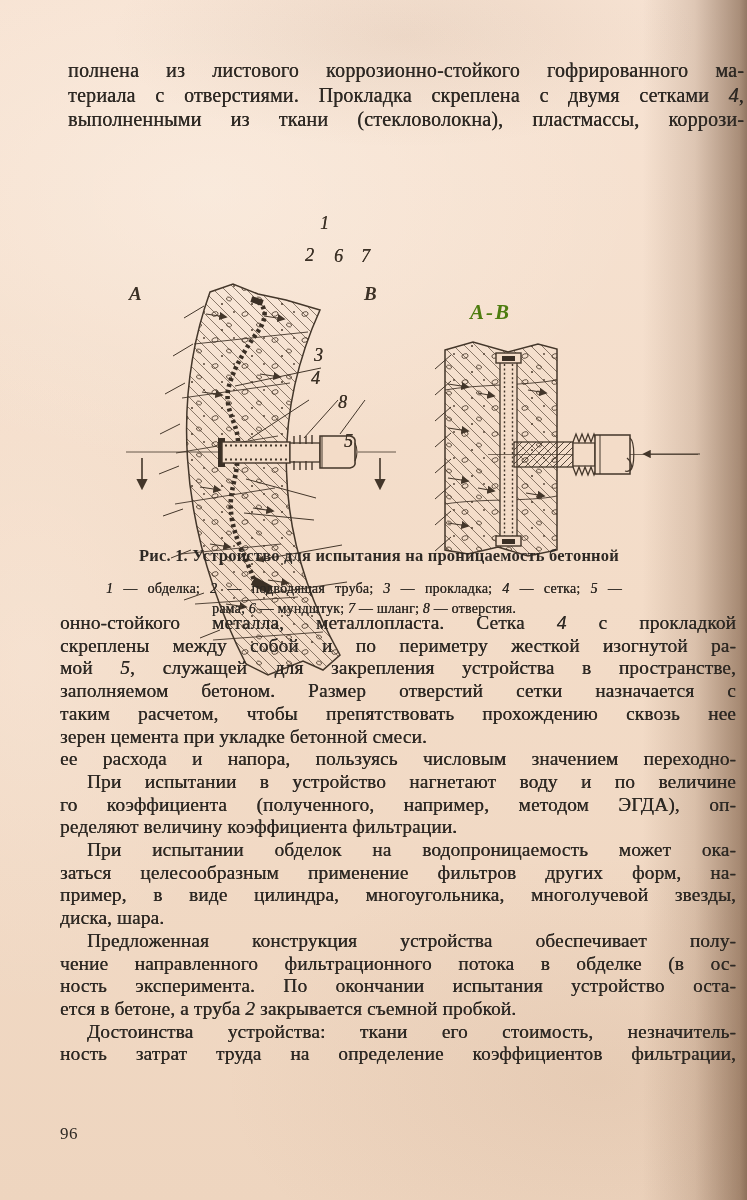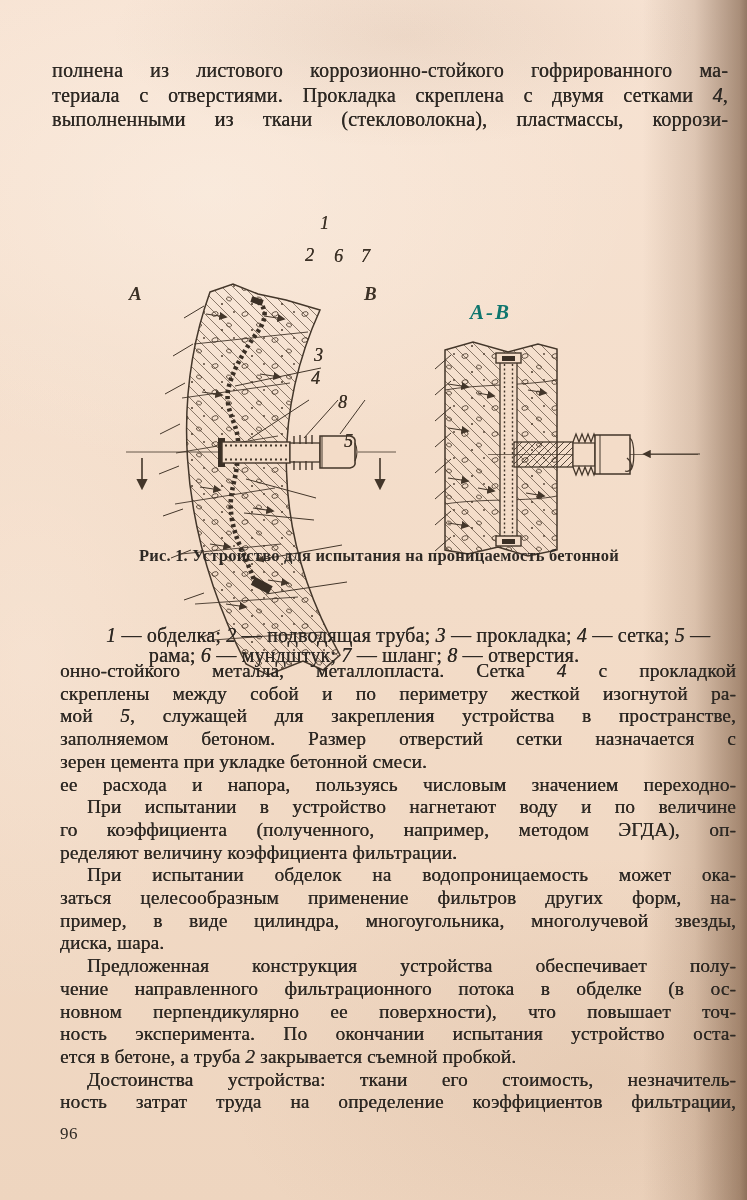--- a/index.html
+++ b/index.html
@@ -20,7 +20,7 @@
   .tline.lastcenter{text-align-last:center;}
   .tline i{font-style:italic;}
   .toppara{
-    position:absolute;left:52px;top:58px;width:676px;
+    position:absolute;left:68px;top:58px;width:676px;
     font-size:20px;line-height:24.6px;letter-spacing:.2px;
     text-shadow:.3px 0 0 currentColor;
   }

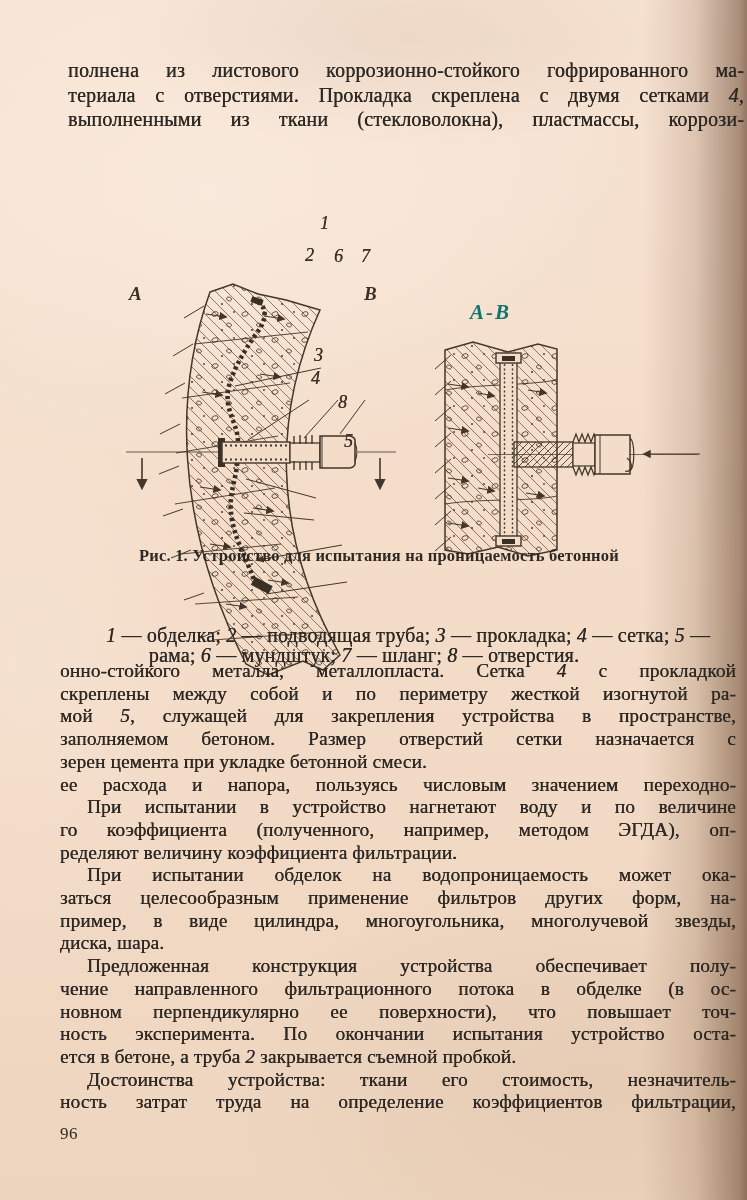--- a/index.html
+++ b/index.html
@@ -51,7 +51,7 @@
   }
   .sectlabel{
     position:absolute;left:470px;top:160px;font-style:italic;font-size:21px;
-    color:#0f766e;font-weight:bold;letter-spacing:2px;
+    color:#4d7c0f;font-weight:bold;letter-spacing:2px;
   }
   svg{position:absolute;overflow:visible;}
   .svgL{left:118px;top:142px;}

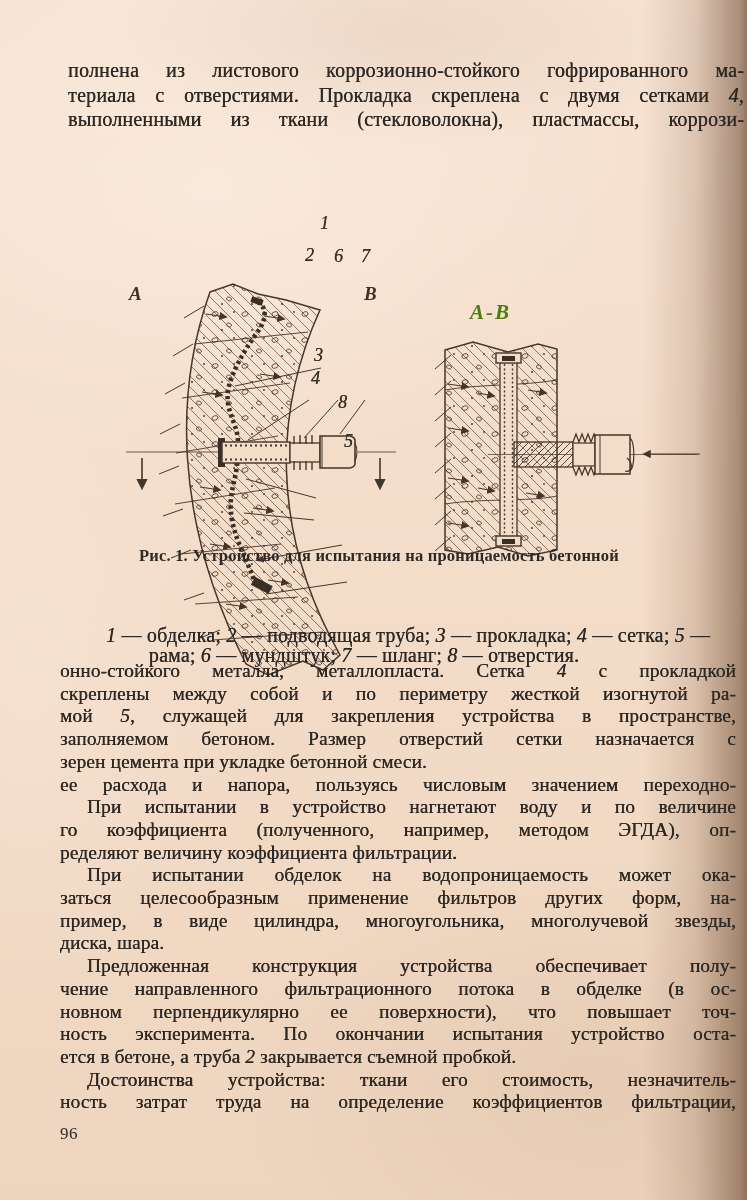--- a/index.html
+++ b/index.html
@@ -36,8 +36,8 @@
   }
   .caption .tline{text-align:center;text-align-last:center;white-space:nowrap;}
   .legend{
-    position:absolute;left:106px;top:625px;width:516px;
-    font-size:20px;line-height:20px;letter-spacing:.2px;
+    position:absolute;left:106px;top:579px;width:516px;
+    font-size:14px;line-height:20px;letter-spacing:.2px;
     text-shadow:.2px 0 0 currentColor;
   }
   .pagenum{position:absolute;left:60px;top:1124px;font-size:17px;letter-spacing:.5px;}

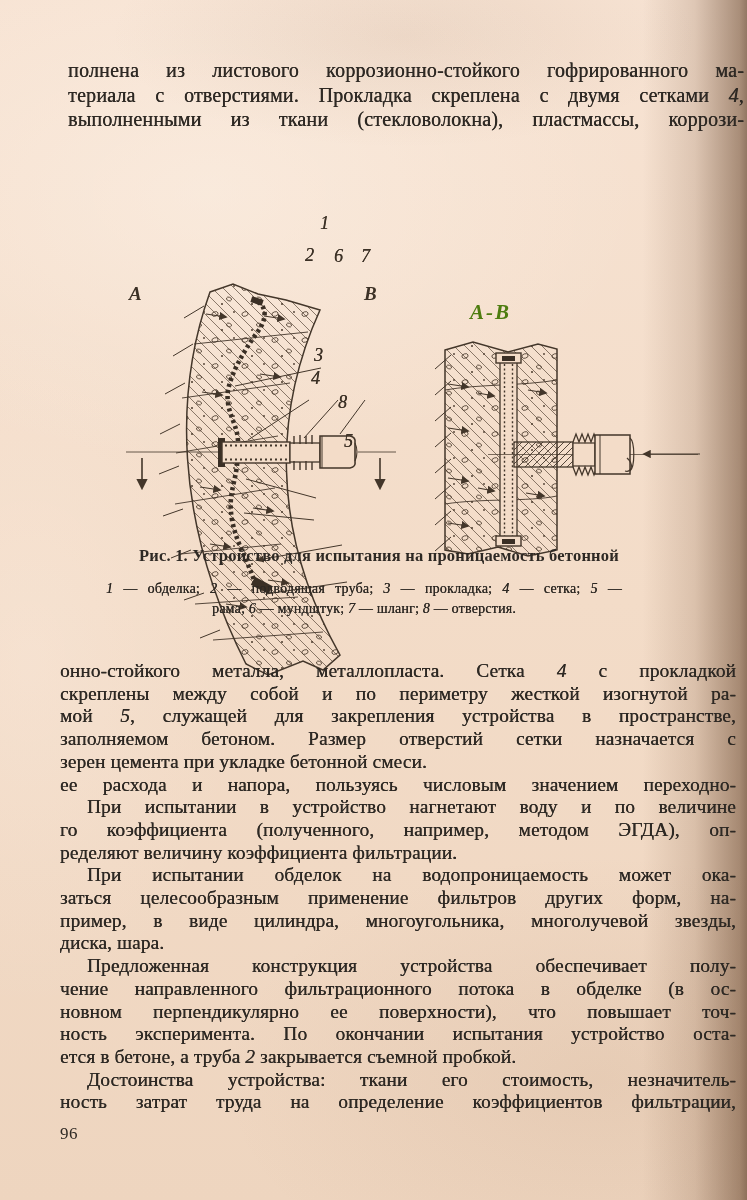--- a/index.html
+++ b/index.html
@@ -25,7 +25,7 @@
     text-shadow:.3px 0 0 currentColor;
   }
   .bodytext{
-    position:absolute;left:60px;top:660px;width:676px;
+    position:absolute;left:60px;top:612px;width:676px;
     font-size:19.3px;line-height:22.7px;letter-spacing:.15px;
     text-shadow:.3px 0 0 currentColor;
   }

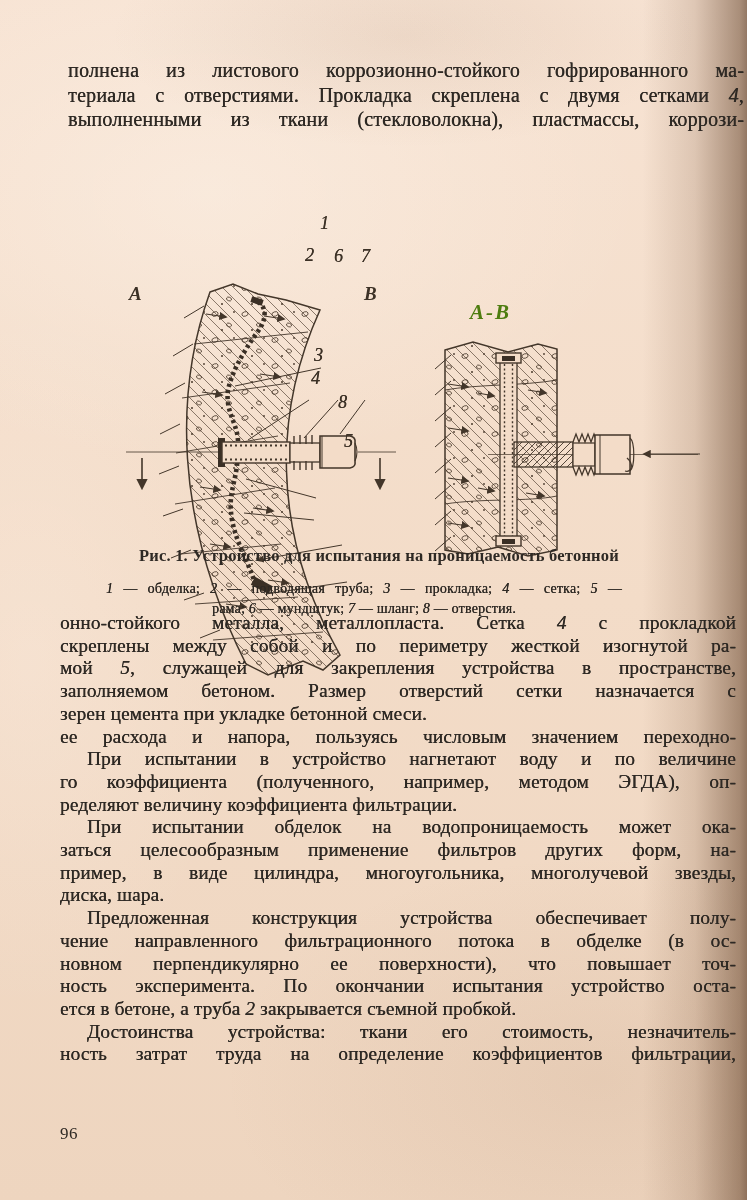--- a/index.html
+++ b/index.html
@@ -278,6 +278,7 @@
       <div class="tline">скреплены между собой и по периметру жесткой изогнутой ра-</div>
       <div class="tline">мой <i>5</i>, служащей для закрепления устройства в пространстве,</div>
       <div class="tline">заполняемом бетоном. Размер отверстий сетки назначается с</div>
+      <div class="tline">таким расчетом, чтобы препятствовать прохождению сквозь нее</div>
       <div class="tline lastleft">зерен цемента при укладке бетонной смеси.</div>
     </div>
     <div class="para indent">

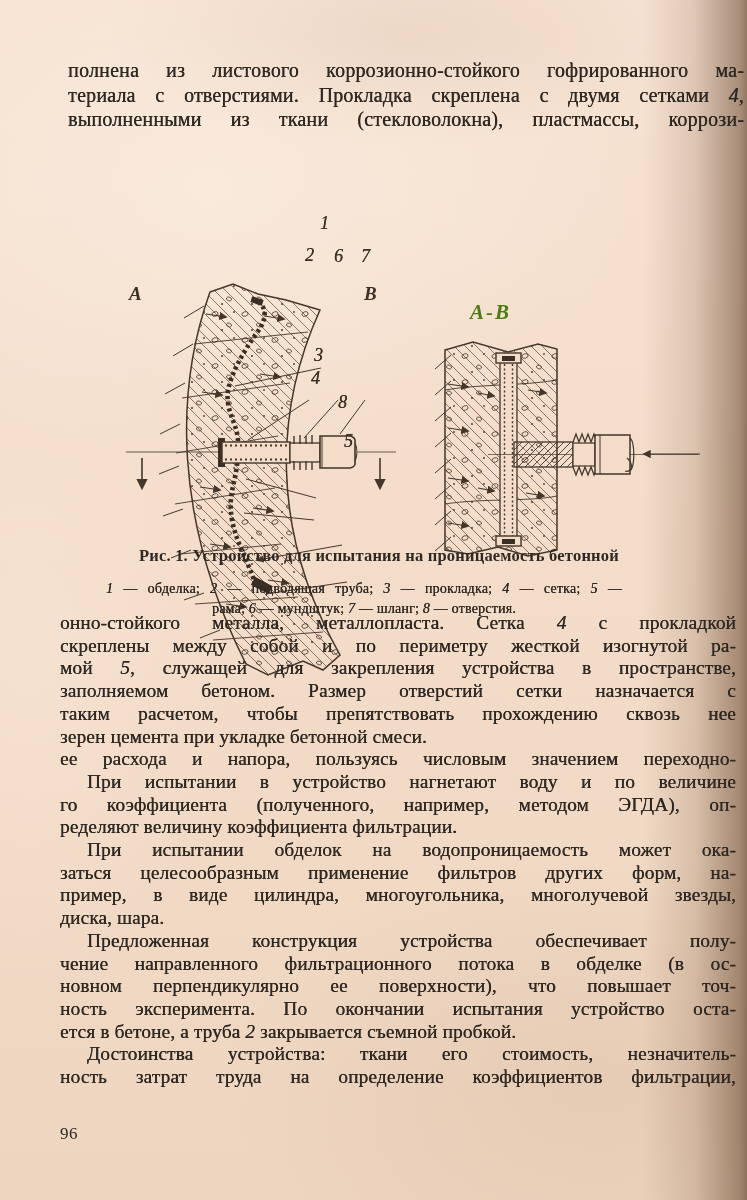--- a/index.html
+++ b/index.html
@@ -296,7 +296,6 @@
     <div class="para indent">
       <div class="tline firstindent">Предложенная конструкция устройства обеспечивает полу-</div>
       <div class="tline">чение направленного фильтрационного потока в обделке (в ос-</div>
-      <div class="tline">новном перпендикулярно ее поверхности), что повышает точ-</div>
       <div class="tline">ность эксперимента. По окончании испытания устройство оста-</div>
       <div class="tline lastleft">ется в бетоне, а труба <i>2</i> закрывается съемной пробкой.</div>
     </div>

